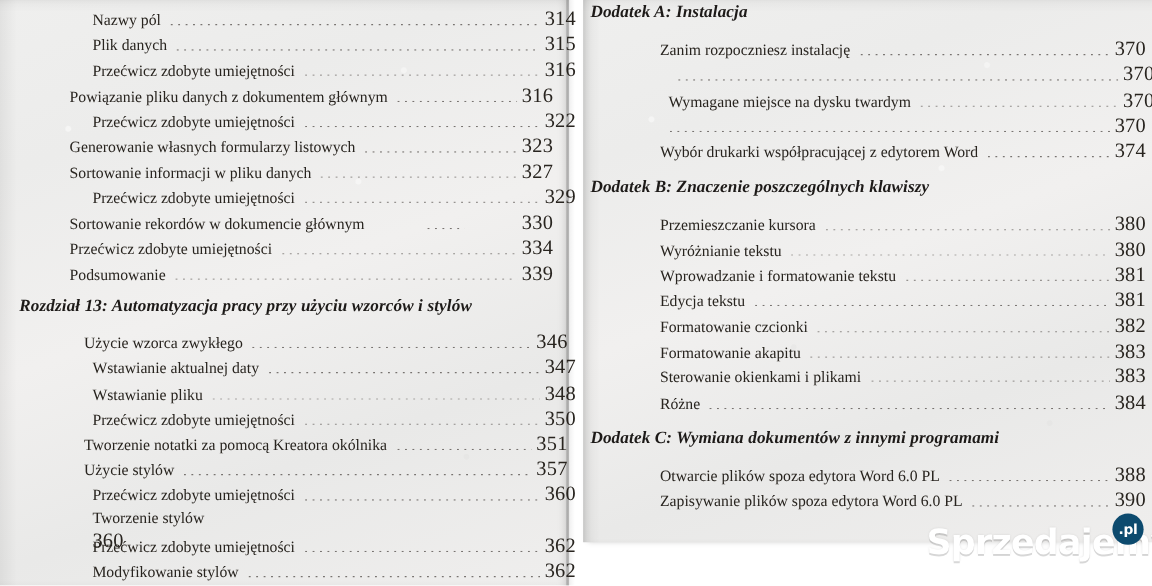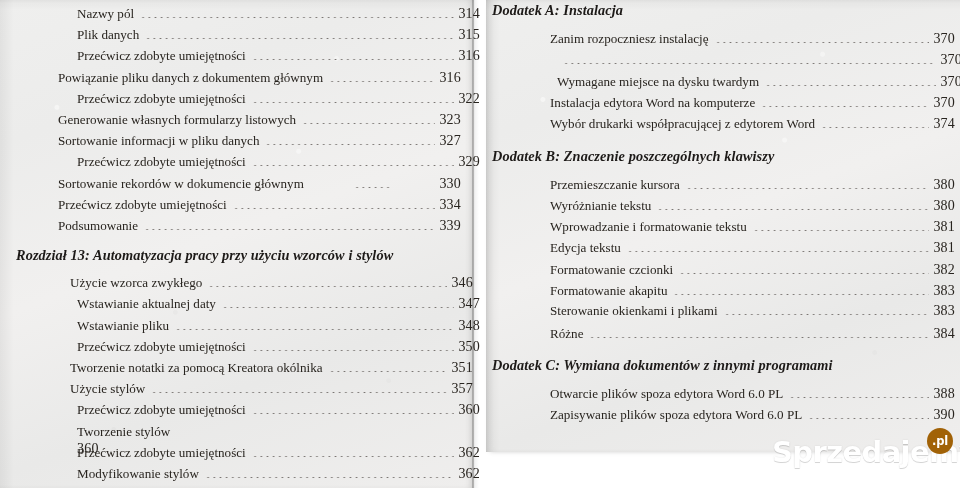--- a/index.html
+++ b/index.html
@@ -124,7 +124,7 @@
   .entry .pnum {
     flex: 0 0 auto;
     text-align: right;
-    font-size: 14px;
+    font-size: 17px;
     letter-spacing: 0.2px;
   }
 

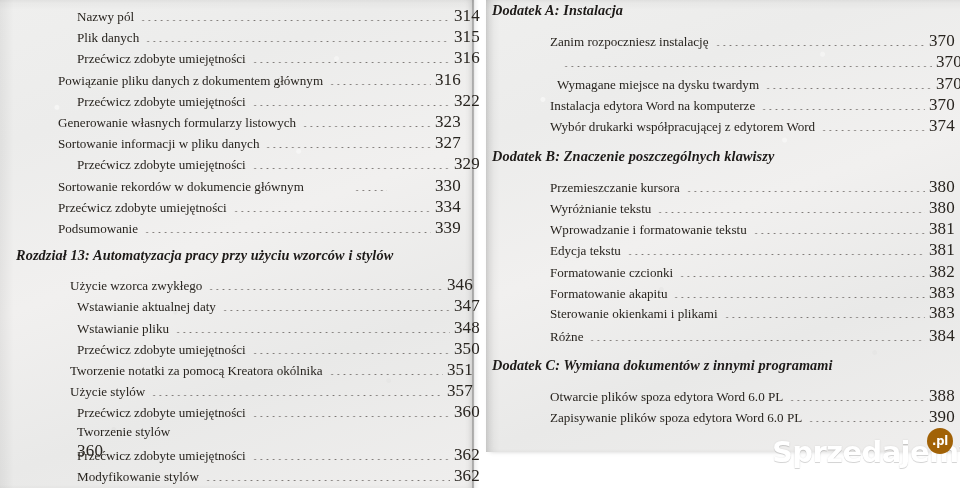--- a/index.html
+++ b/index.html
@@ -306,7 +306,6 @@
         <span class="pnum">370</span>
       </div>
       <div class="entry lvl1" style="position: absolute; left: 52px; width: 405px; top: 95.9px;">
-        <span class="etext">Instalacja edytora Word na komputerze</span>
         <span class="leader"></span>
         <span class="pnum">370</span>
       </div>

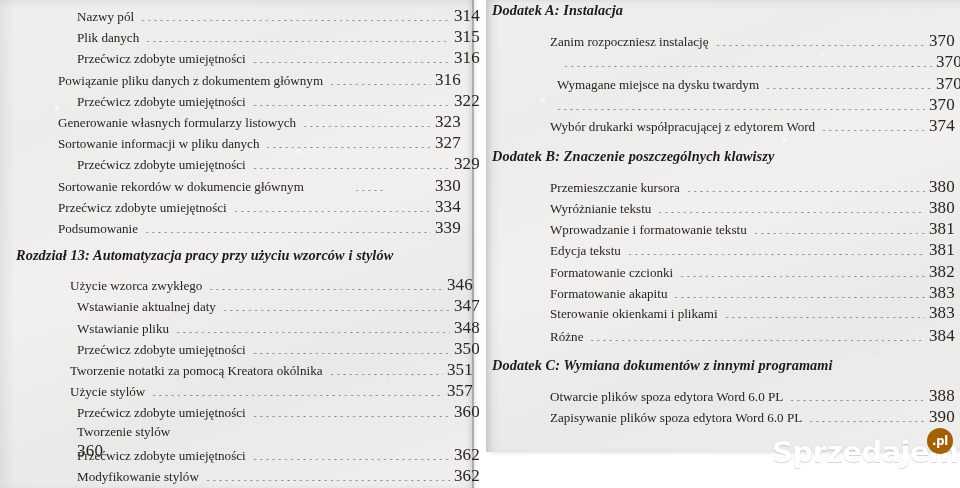--- a/index.html
+++ b/index.html
@@ -161,7 +161,7 @@
     width: 26px;
     height: 26px;
     border-radius: 50%;
-    background: #a16207;
+    background: #0c4a6e;
     color: #ffffff;
     font-family: "DejaVu Sans", sans-serif;
     font-weight: bold;

